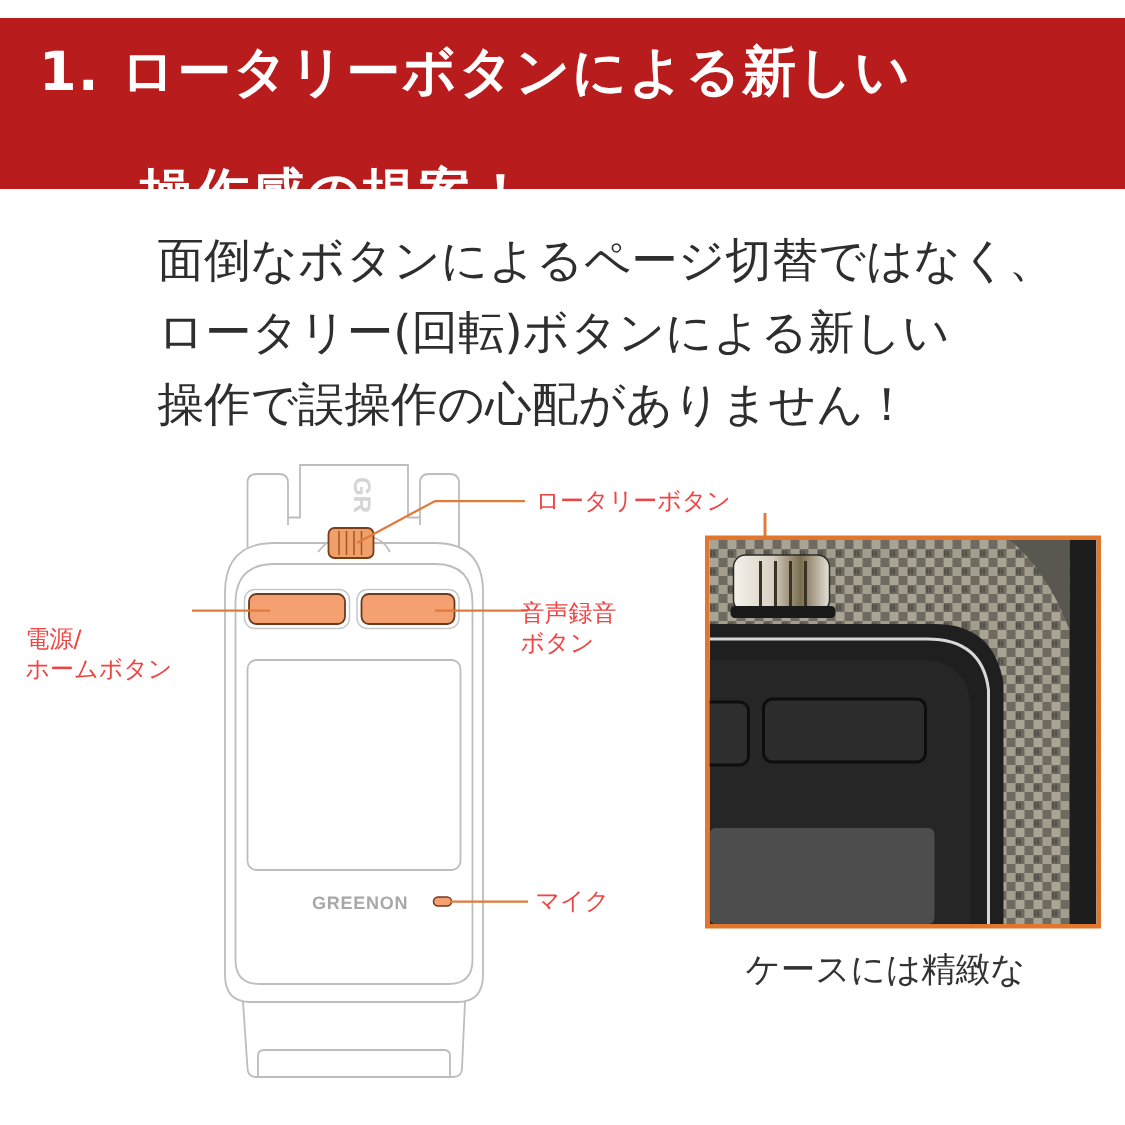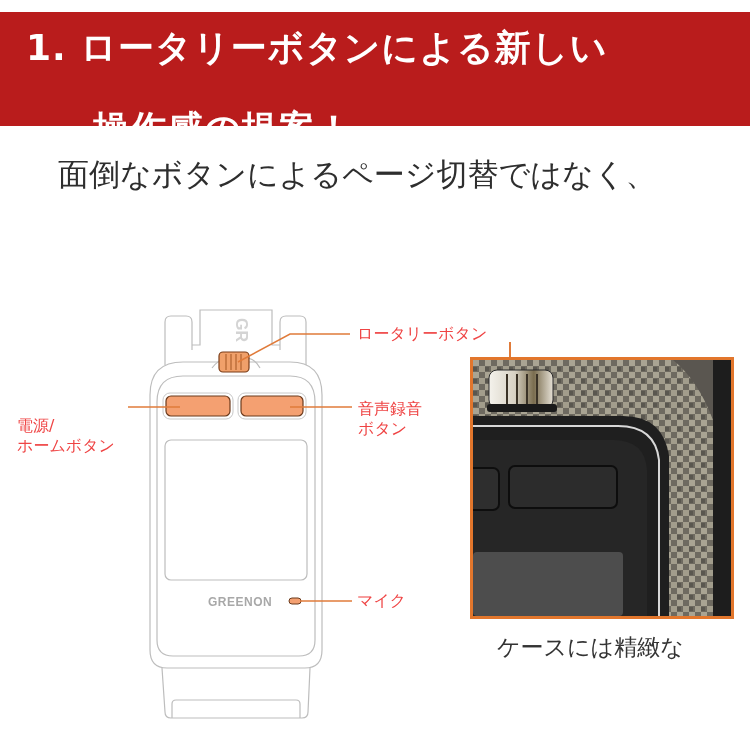--- a/index.html
+++ b/index.html
@@ -10,7 +10,7 @@
   .header .l1 { left: 26px; top: 12px; }
   .header .l2 { left: 93px; top: 60px; margin-top: 33px; }
   .intro { position: absolute; left: 58px; top: 150px; font-size: 31px; line-height: 48px; color: #2e2e2e; }
-  .intro div { white-space: nowrap; }
+  .intro div { white-space: nowrap; margin-left: 47px; }
   .label { position: absolute; font-size: 16px; line-height: 20px; color: #ef4444; white-space: nowrap; }
   .photo { position: absolute; left: 470px; top: 357px; width: 264px; height: 262px; border: 3px solid #e2762c; box-sizing: border-box; overflow: hidden; }
   .caption { position: absolute; left: 497px; top: 632px; font-size: 23px; line-height: 31px; color: #333; }

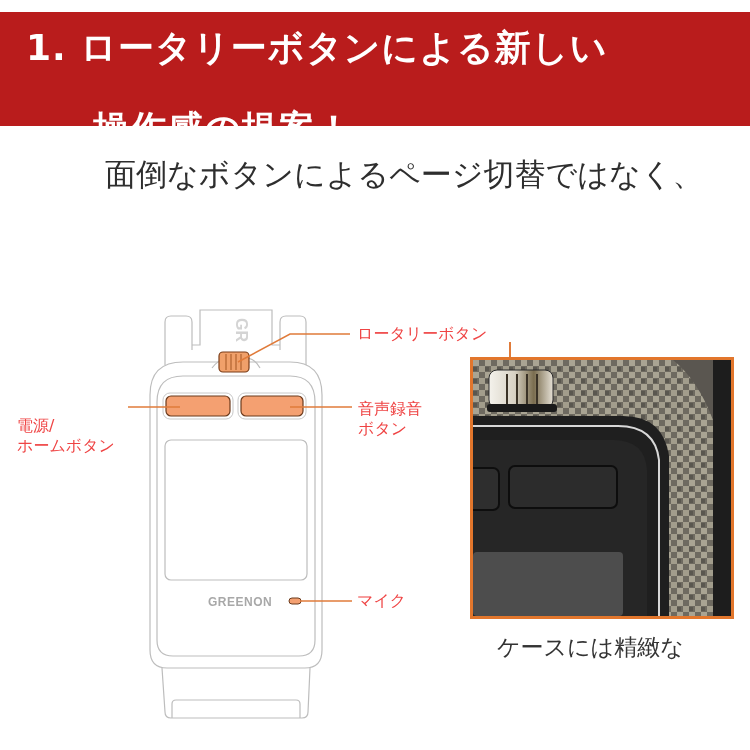--- a/index.html
+++ b/index.html
@@ -26,6 +26,7 @@
 
 <div class="intro">
   <div>面倒なボタンによるページ切替ではなく、</div>
+  <div>ロータリー(回転)ボタンによる新しい</div>
 </div>
 
 <svg style="position:absolute;left:0;top:0" width="470" height="750" viewBox="0 0 470 750">

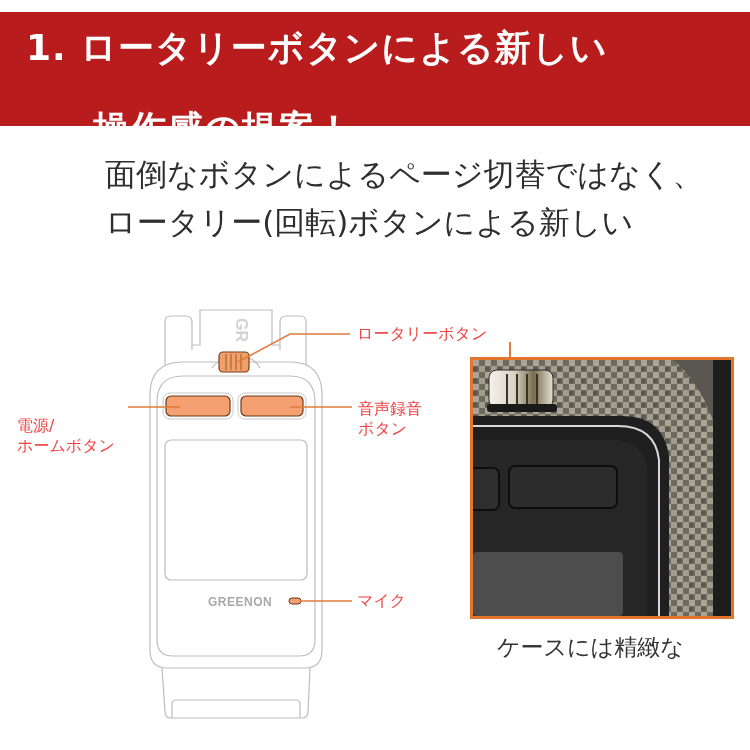--- a/index.html
+++ b/index.html
@@ -27,6 +27,7 @@
 <div class="intro">
   <div>面倒なボタンによるページ切替ではなく、</div>
   <div>ロータリー(回転)ボタンによる新しい</div>
+  <div>操作で誤操作の心配がありません！</div>
 </div>
 
 <svg style="position:absolute;left:0;top:0" width="470" height="750" viewBox="0 0 470 750">

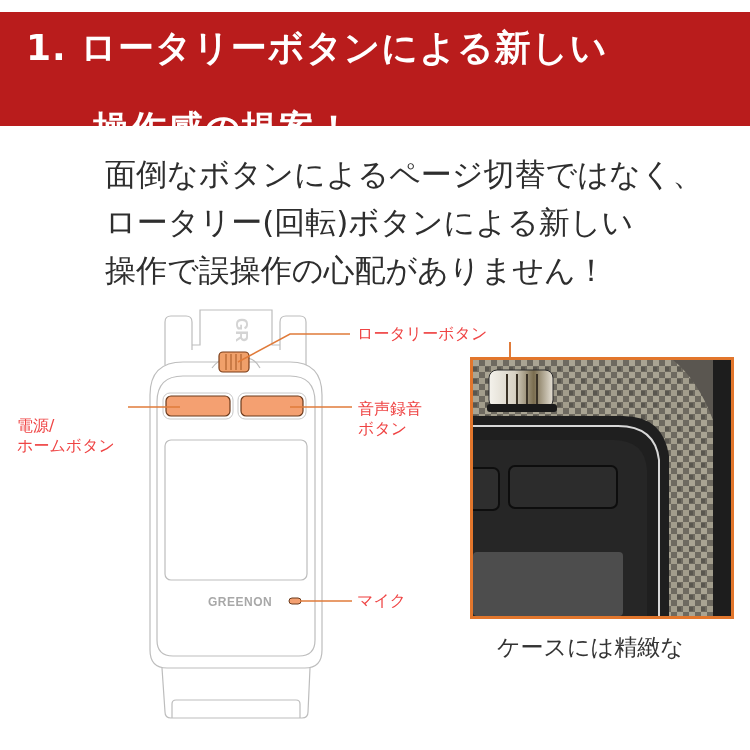--- a/index.html
+++ b/index.html
@@ -86,7 +86,7 @@
   <div>ホームボタン</div>
 </div>
 
-<div class="label" style="left:358px;top:399px;">
+<div class="label" style="left:347px;top:399px;">
   <div>音声録音</div>
   <div>ボタン</div>
 </div>

